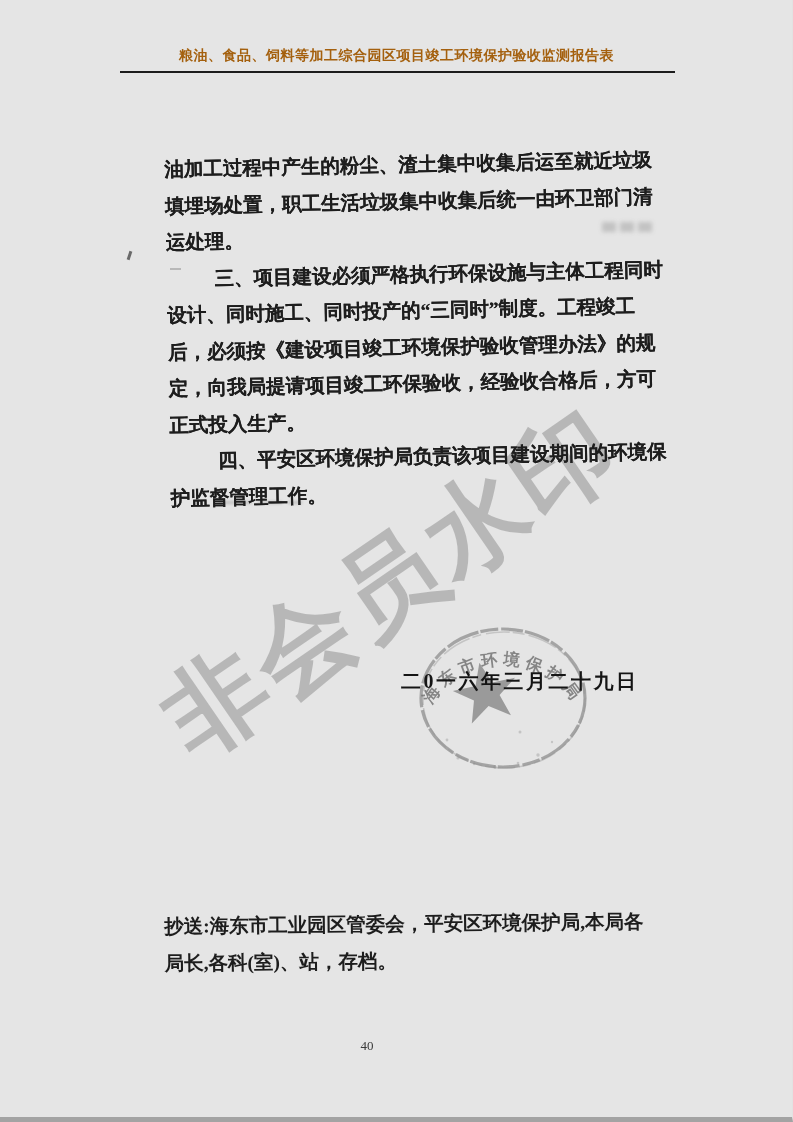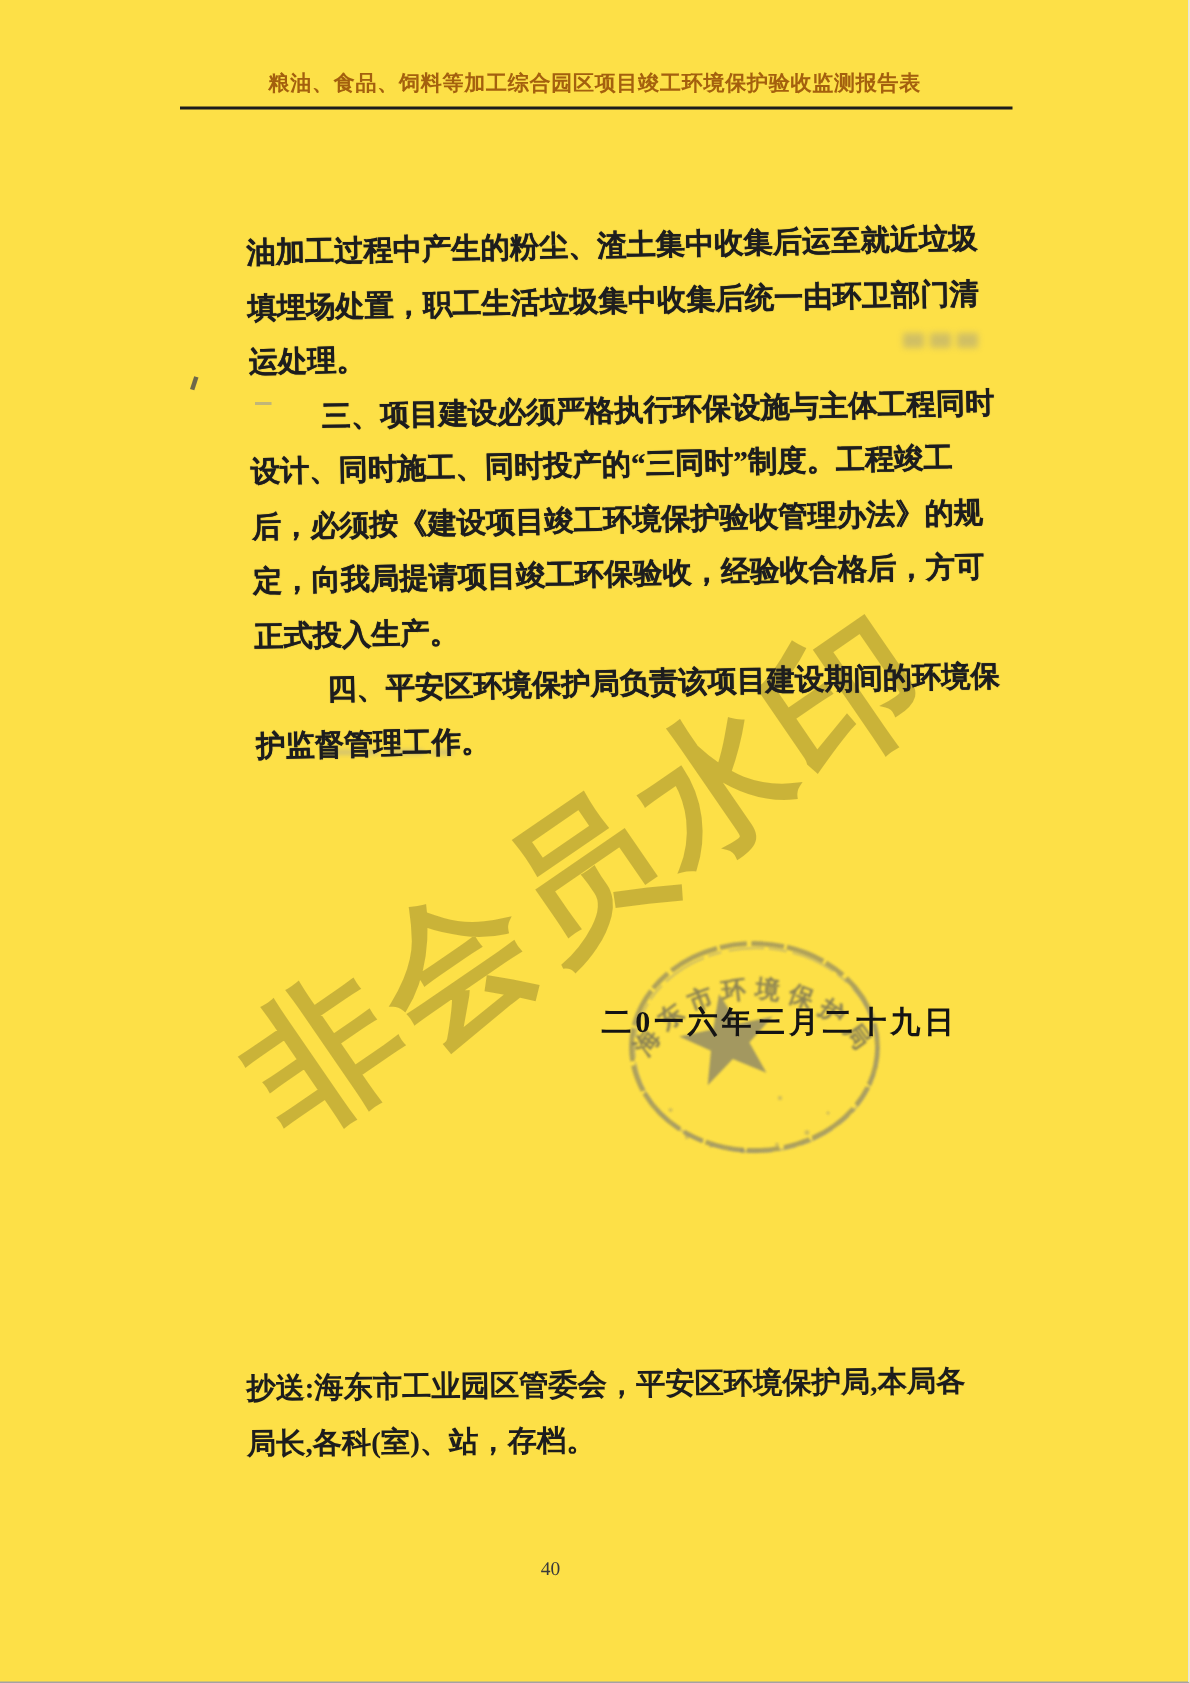--- a/index.html
+++ b/index.html
@@ -4,9 +4,9 @@
 <style>
   html,body{margin:0;padding:0;background:#ffffff;}
   .page{
-    position:relative;width:793px;height:1122px;background:#fde047;
+    position:relative;width:793px;height:1122px;background:#e5e5e5;
     overflow:hidden;font-family:"Liberation Serif","DejaVu Serif",serif;
-    border-right:1px solid #e2e2e2;border-bottom:1px solid #a3a3a3;box-sizing:border-box;
+    border-right:1px solid #e2e2e2;border-bottom:5px solid #a3a3a3;box-sizing:border-box;
   }
   .header-title{
     position:absolute;top:47px;left:0;width:793px;text-align:center;

